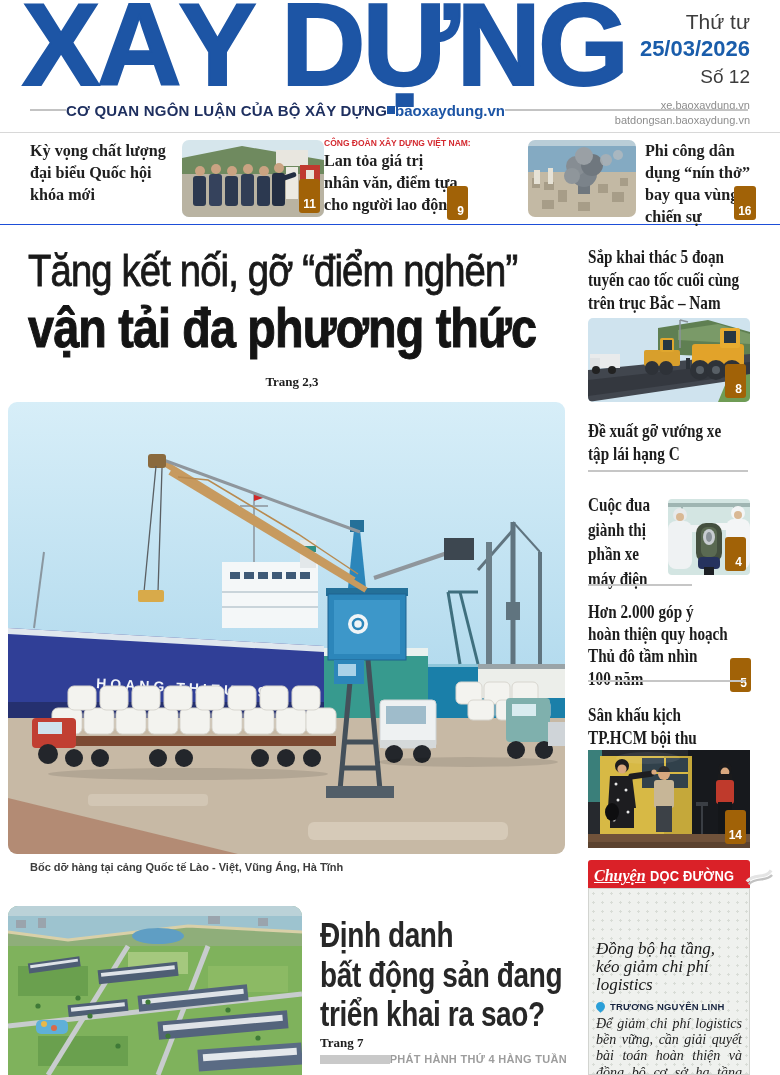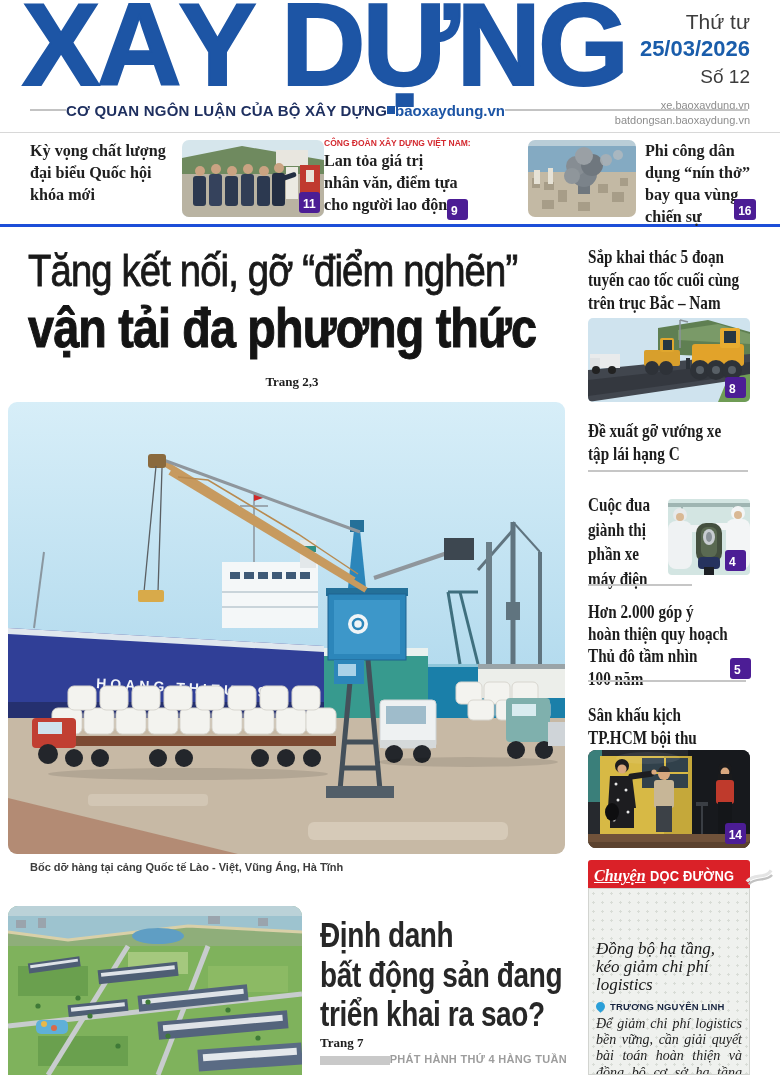--- a/index.html
+++ b/index.html
@@ -23,7 +23,7 @@
   .tag-site{font-size:15px;font-weight:bold;color:#1d55a5;white-space:nowrap;}
   
   .strip{position:absolute;left:0;right:0;top:132px;height:91px;
-    border-top:1px solid #d8d8d8;border-bottom:3px solid #1d4ed8;}
+    border-top:1px solid #d8d8d8;border-bottom:1px solid #1d4ed8;}
   .strip-h{font-family:"Liberation Serif",serif;font-weight:bold;font-size:17px;
     line-height:1.3;color:#202020;transform:scaleX(.95);transform-origin:0 0;white-space:nowrap;}
   .strip-item{position:absolute;}

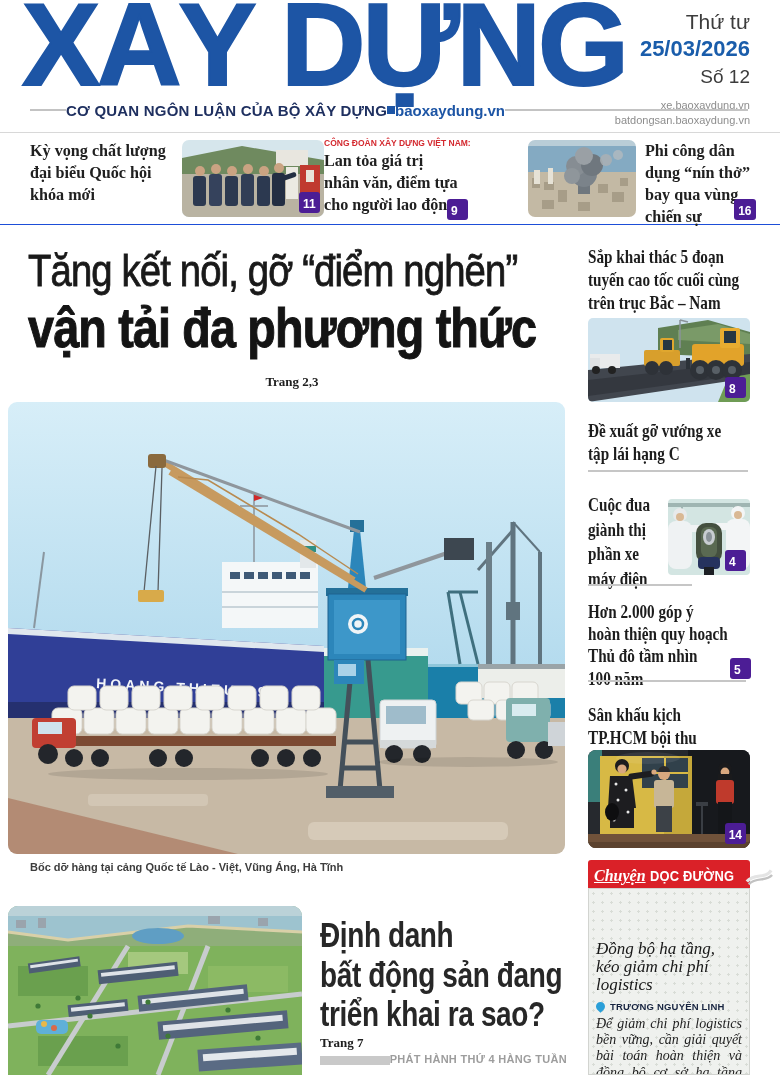--- a/index.html
+++ b/index.html
@@ -34,8 +34,8 @@
   .s-img{position:relative;border-radius:7px;overflow:hidden;flex:none;}
   .img1{width:142px;height:77px;}
   .img3{width:108px;height:77px;}
-  .badge{display:inline-block;min-width:13px;padding:6px 4px 2px;background:#4c1d95;color:#fff;
-    font:bold 12px "Liberation Sans",sans-serif;text-align:left;border-radius:3px;line-height:1.1;}
+  .badge{display:inline-block;min-width:13px;padding:19px 4px 2px;background:#a16207;color:#fff;
+    font:bold 12px "Liberation Sans",sans-serif;text-align:right;border-radius:3px;line-height:1.1;}
   .on-img{position:absolute;right:4px;bottom:4px;}
   .b2{position:absolute;right:6px;bottom:0;}
   .b3{position:absolute;right:0;bottom:2px;}

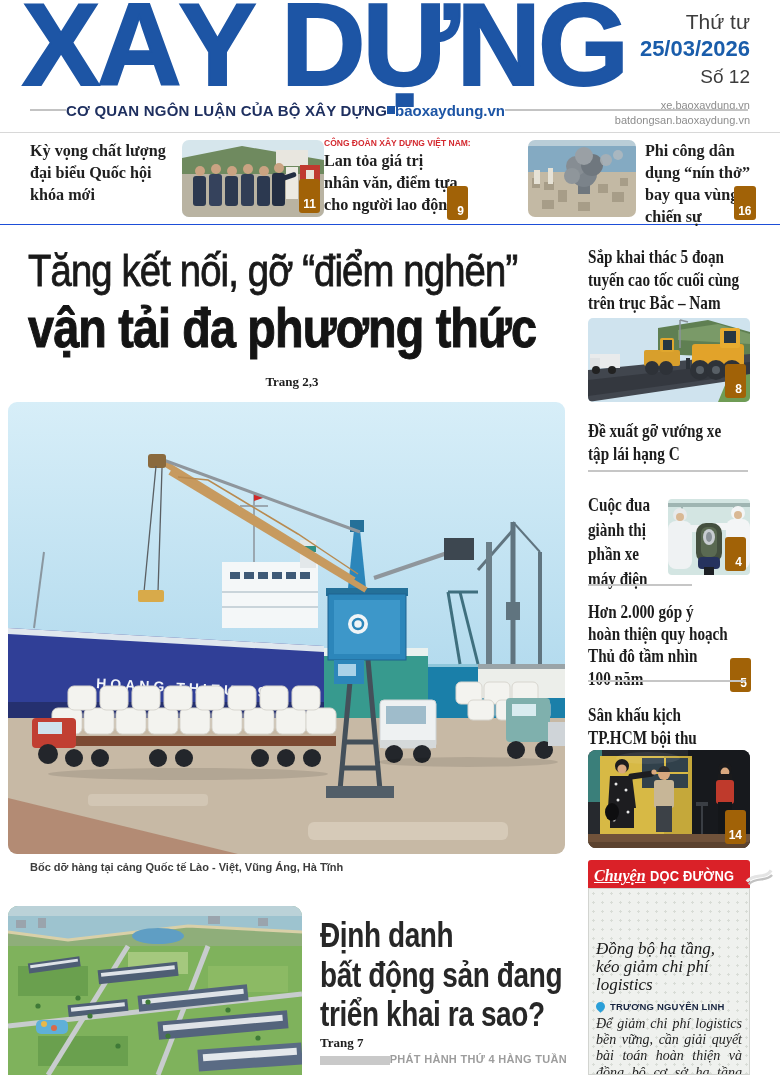--- a/index.html
+++ b/index.html
@@ -79,7 +79,7 @@
   .bD .badge{position:absolute;left:142px;top:0;}
   .div3{left:588px;top:680px;width:158px;}
   .sbE-h{left:588px;top:704px;}
-  .sbE-img{position:absolute;left:588px;top:750px;width:162px;height:98px;border-radius:8px;overflow:hidden;}
+  .sbE-img{position:absolute;left:588px;top:750px;width:162px;height:98px;border-radius:0;overflow:hidden;}
   
   .logo-bar{position:absolute;left:588px;top:860px;width:162px;height:16px;background:#da2128;
     border-radius:3px;display:flex;align-items:center;padding:16px 6px;gap:4px;box-sizing:border-box;}

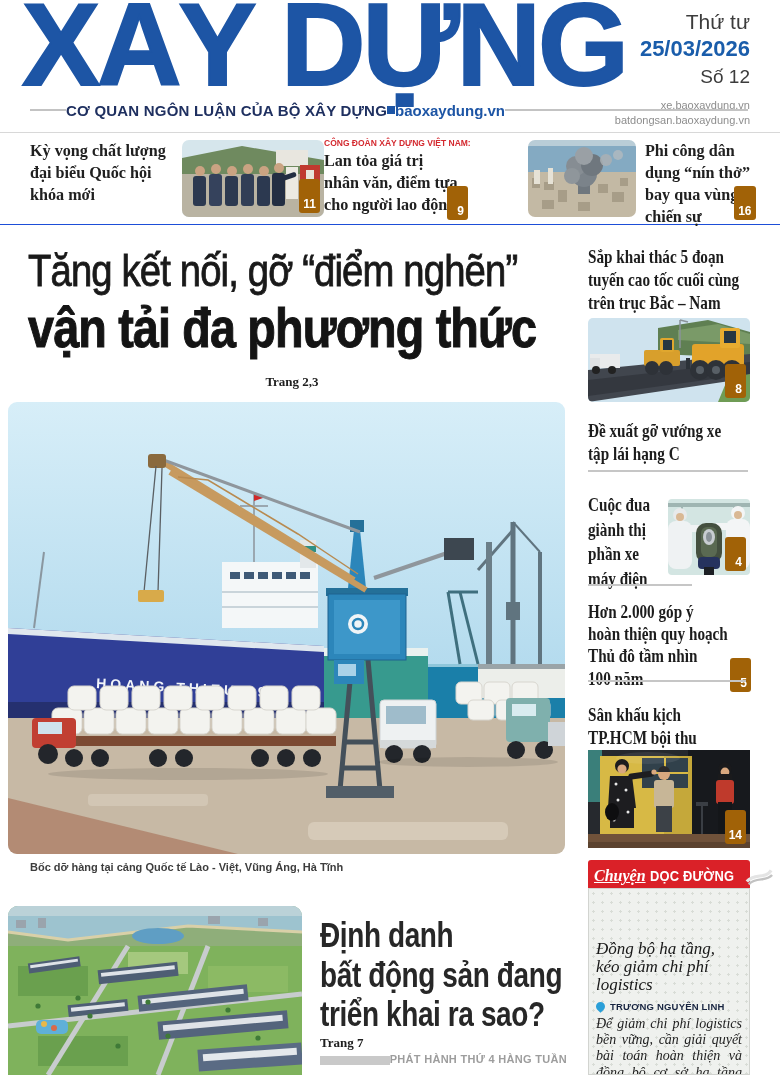--- a/index.html
+++ b/index.html
@@ -60,7 +60,7 @@
   .trang7{position:absolute;left:320px;top:1035px;font-family:"Liberation Serif",serif;
     font-weight:bold;font-size:13px;color:#202020;text-align:right;}
   .footer-row{position:absolute;left:320px;top:1053px;width:247px;display:flex;
-    align-items:flex-end;gap:0;}
+    align-items:center;gap:0;}
   .footer-bar{flex:1;height:9px;background:#c9c9c9;}
   .footer-note{font-size:11px;font-weight:bold;color:#9d9d9d;letter-spacing:.3px;white-space:nowrap;}
   

